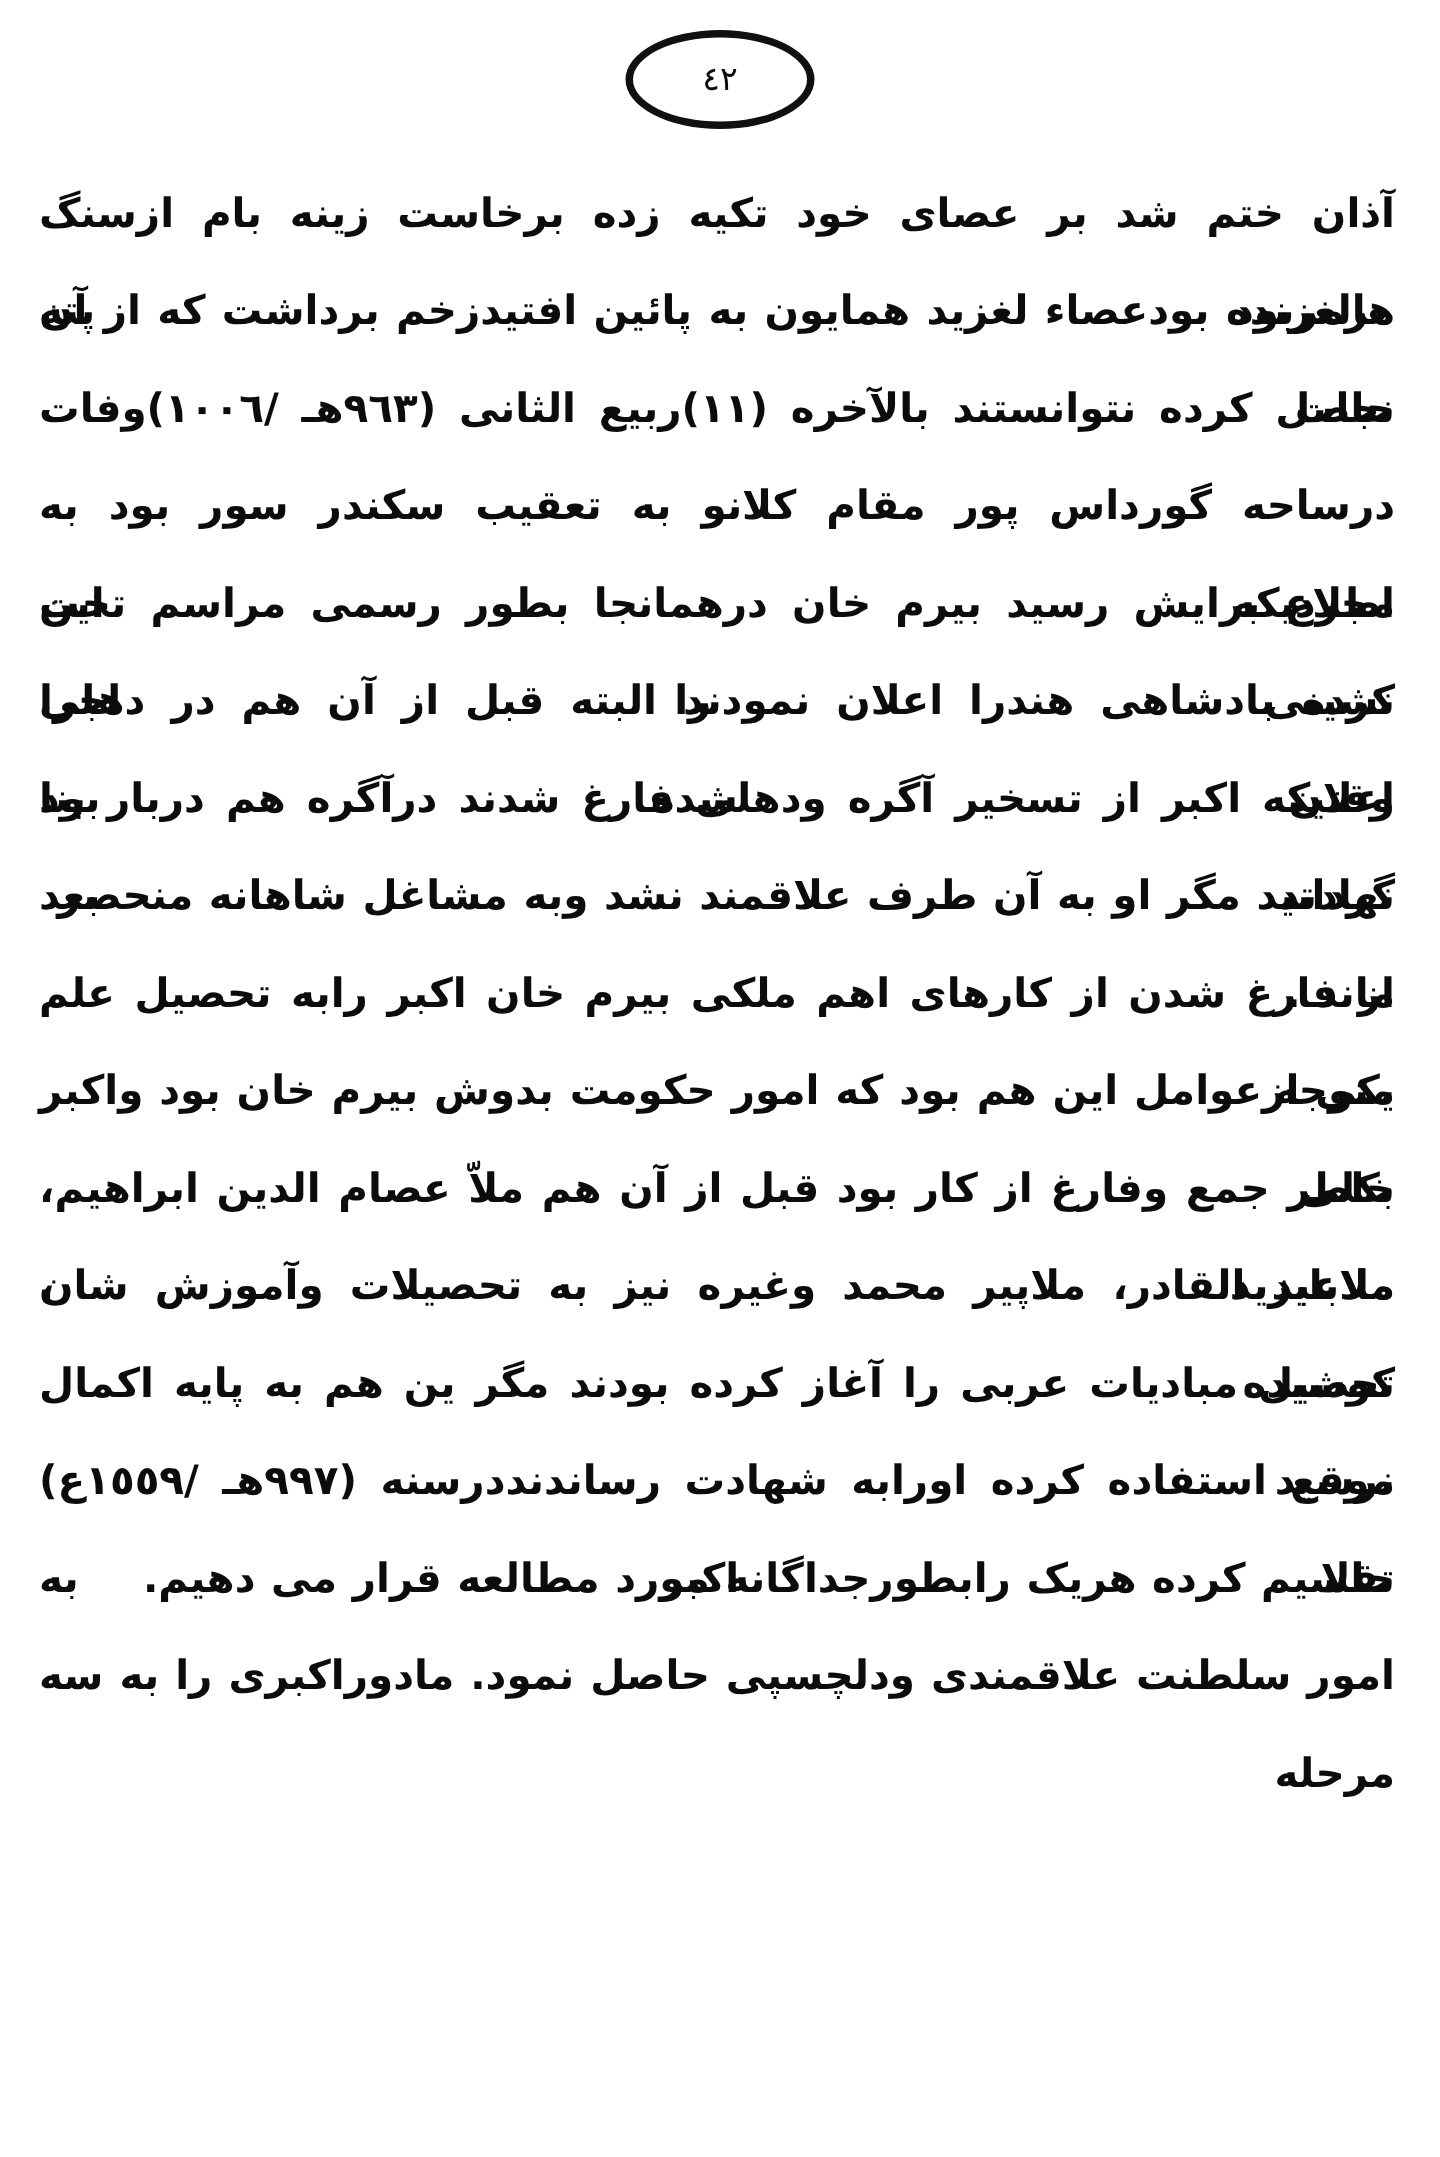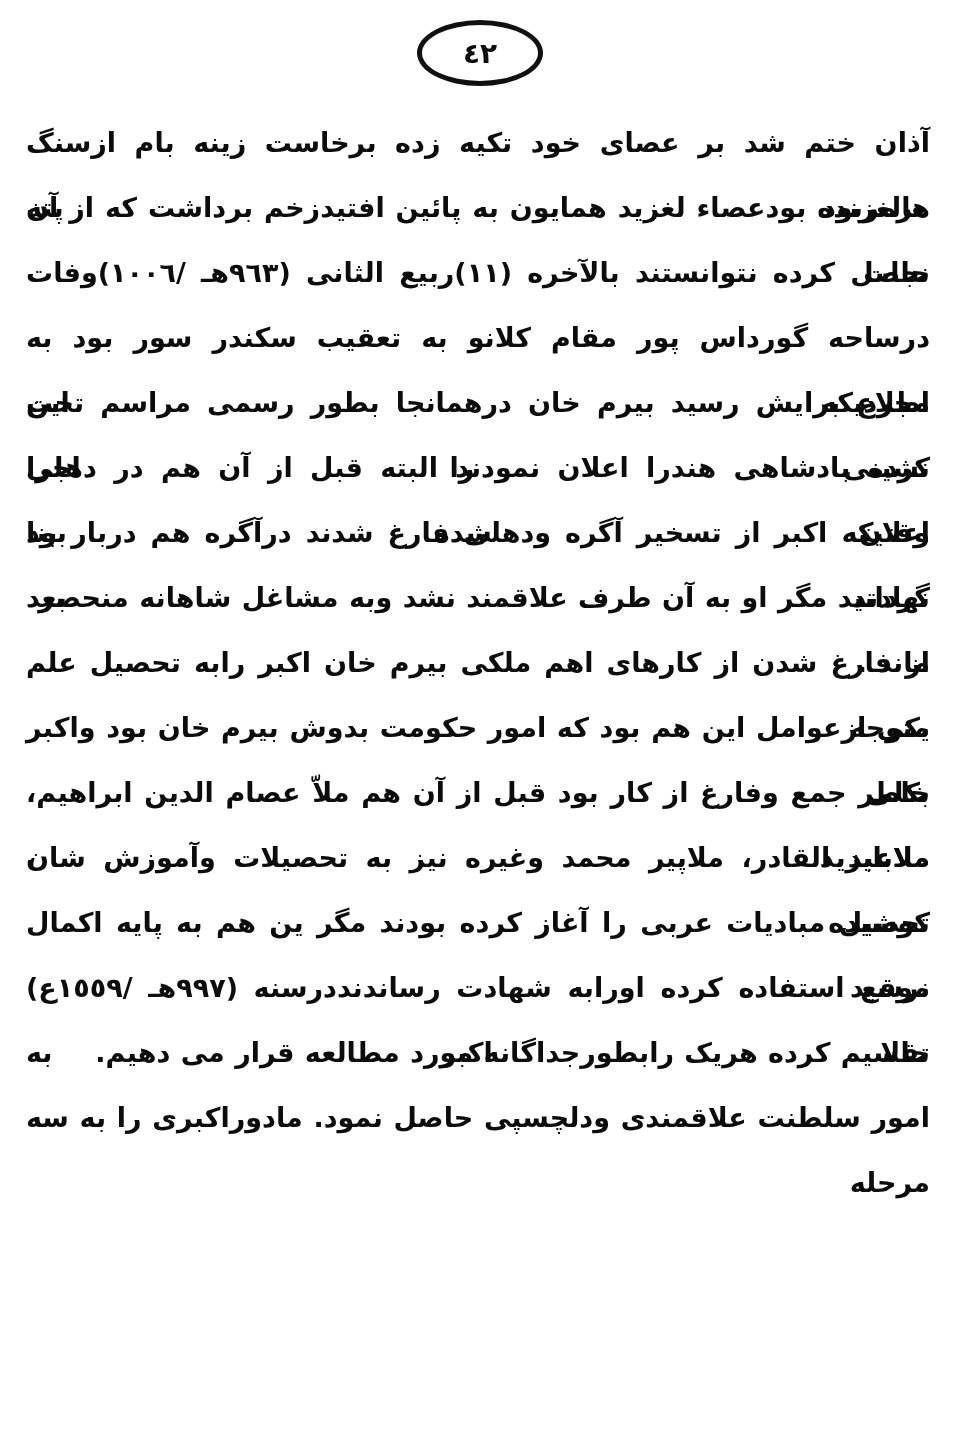--- a/index.html
+++ b/index.html
@@ -31,8 +31,8 @@
     justify-content: center;
   }
   .page-number-oval span {
-    font-size: 28px;
-    font-weight: bold;
+    font-size: 22px;
+    font-weight: normal;
     line-height: 1;
     padding-top: 2px;
   }

